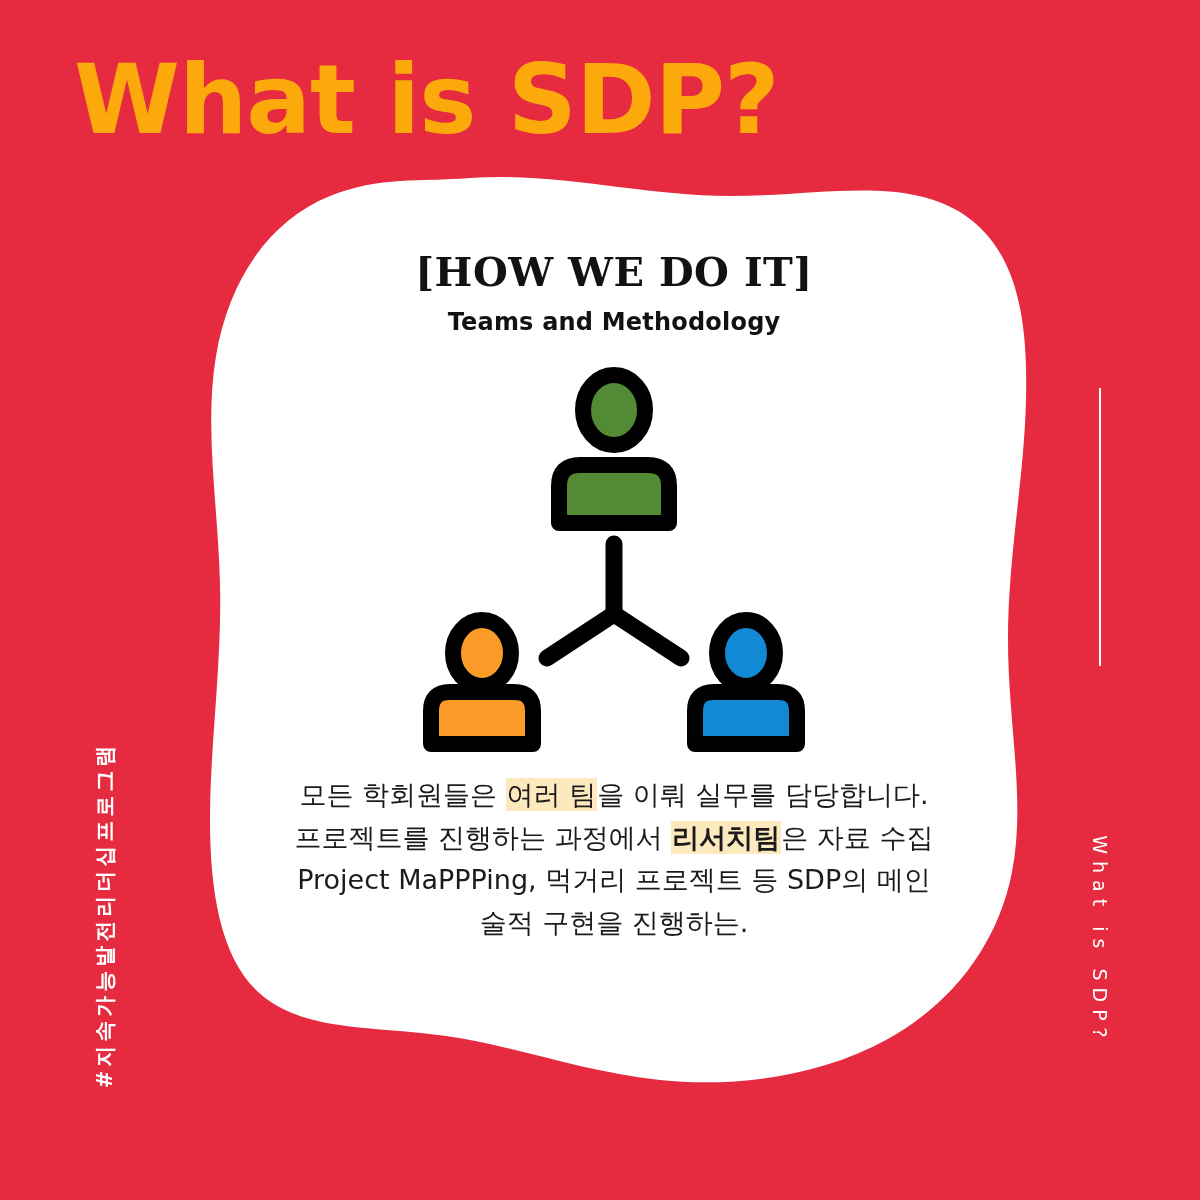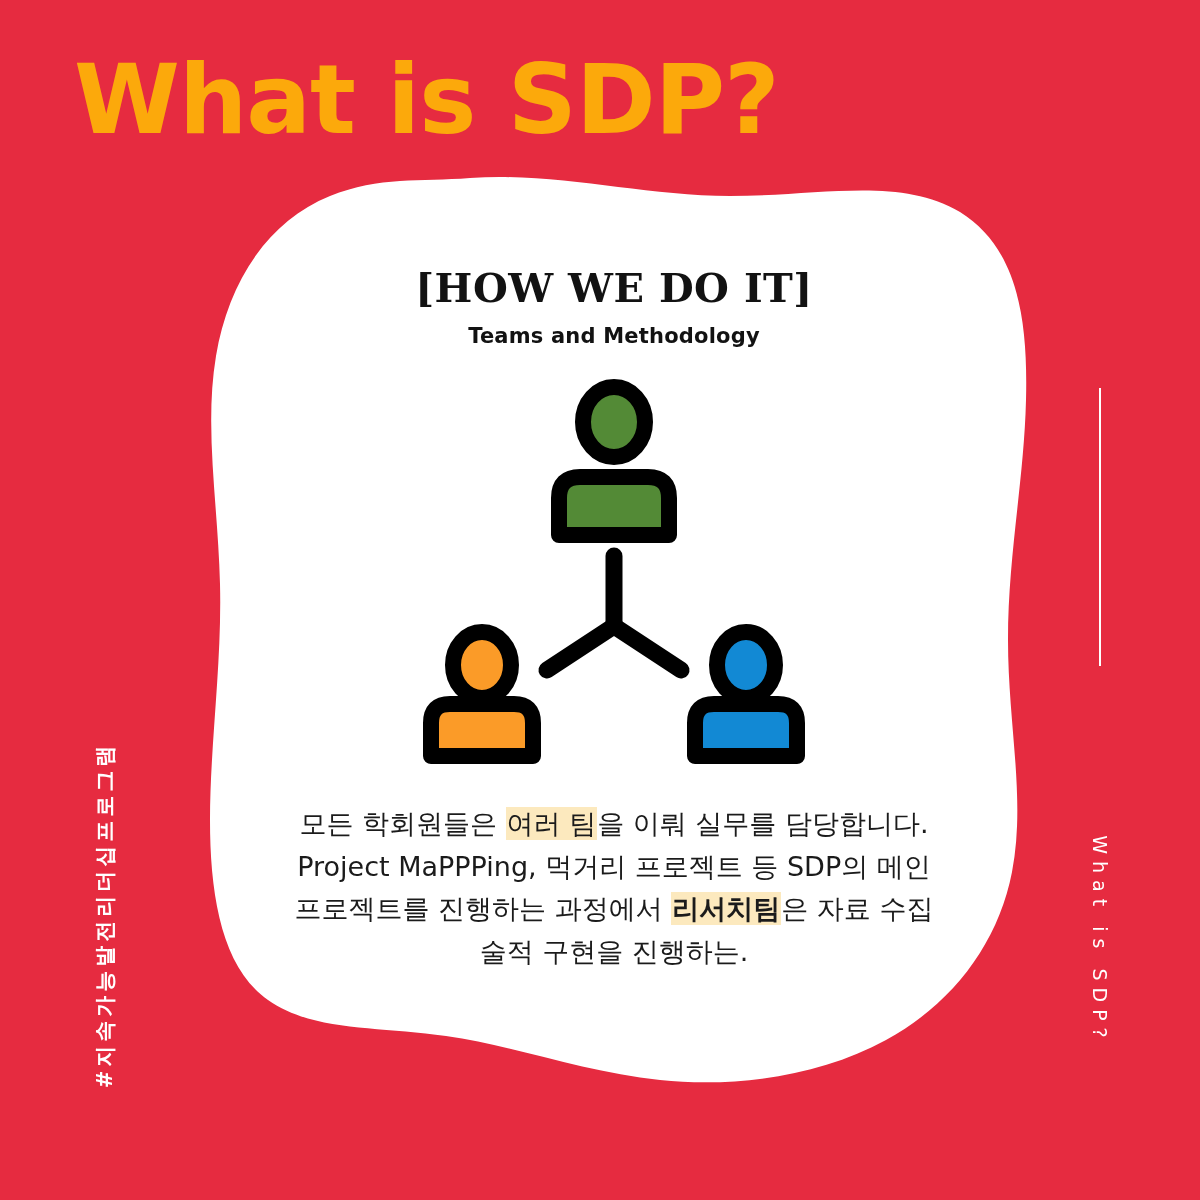--- a/index.html
+++ b/index.html
@@ -42,7 +42,7 @@
   
   #card-content {
     position:absolute;
-    left:228px; top:266px;
+    left:228px; top:250px;
     width:772px;
     z-index:4;
     text-align:center;

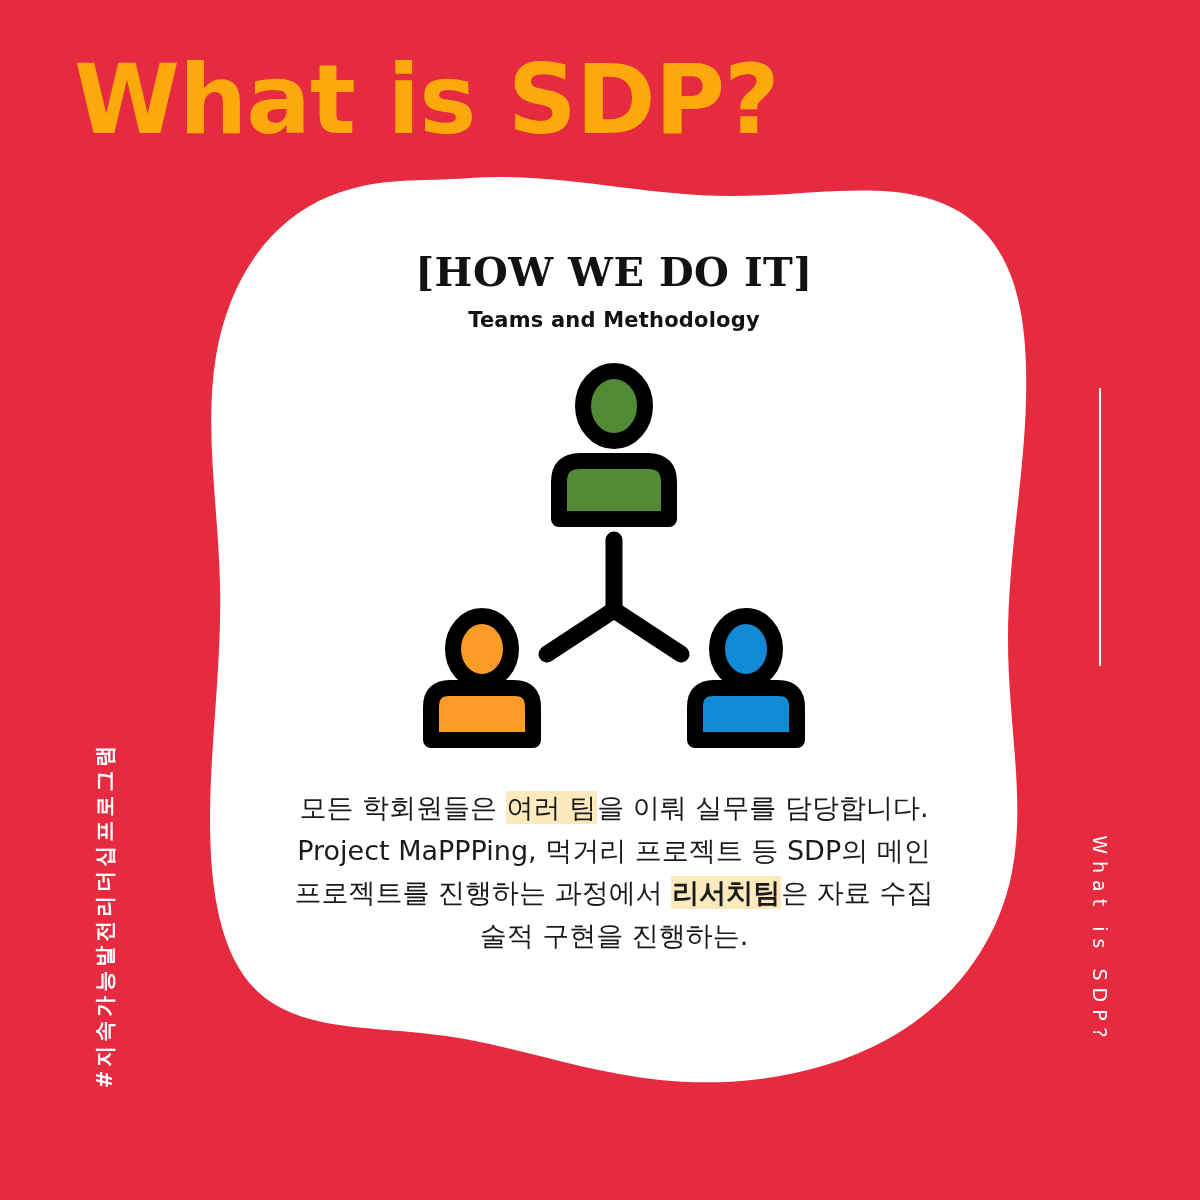--- a/index.html
+++ b/index.html
@@ -60,7 +60,7 @@
     margin-top:14px;
     font-family:"DejaVu Sans", sans-serif;
     font-weight:bold;
-    font-size:21px;
+    font-size:24px;
     color:#121212;
     letter-spacing:0.2px;
   }

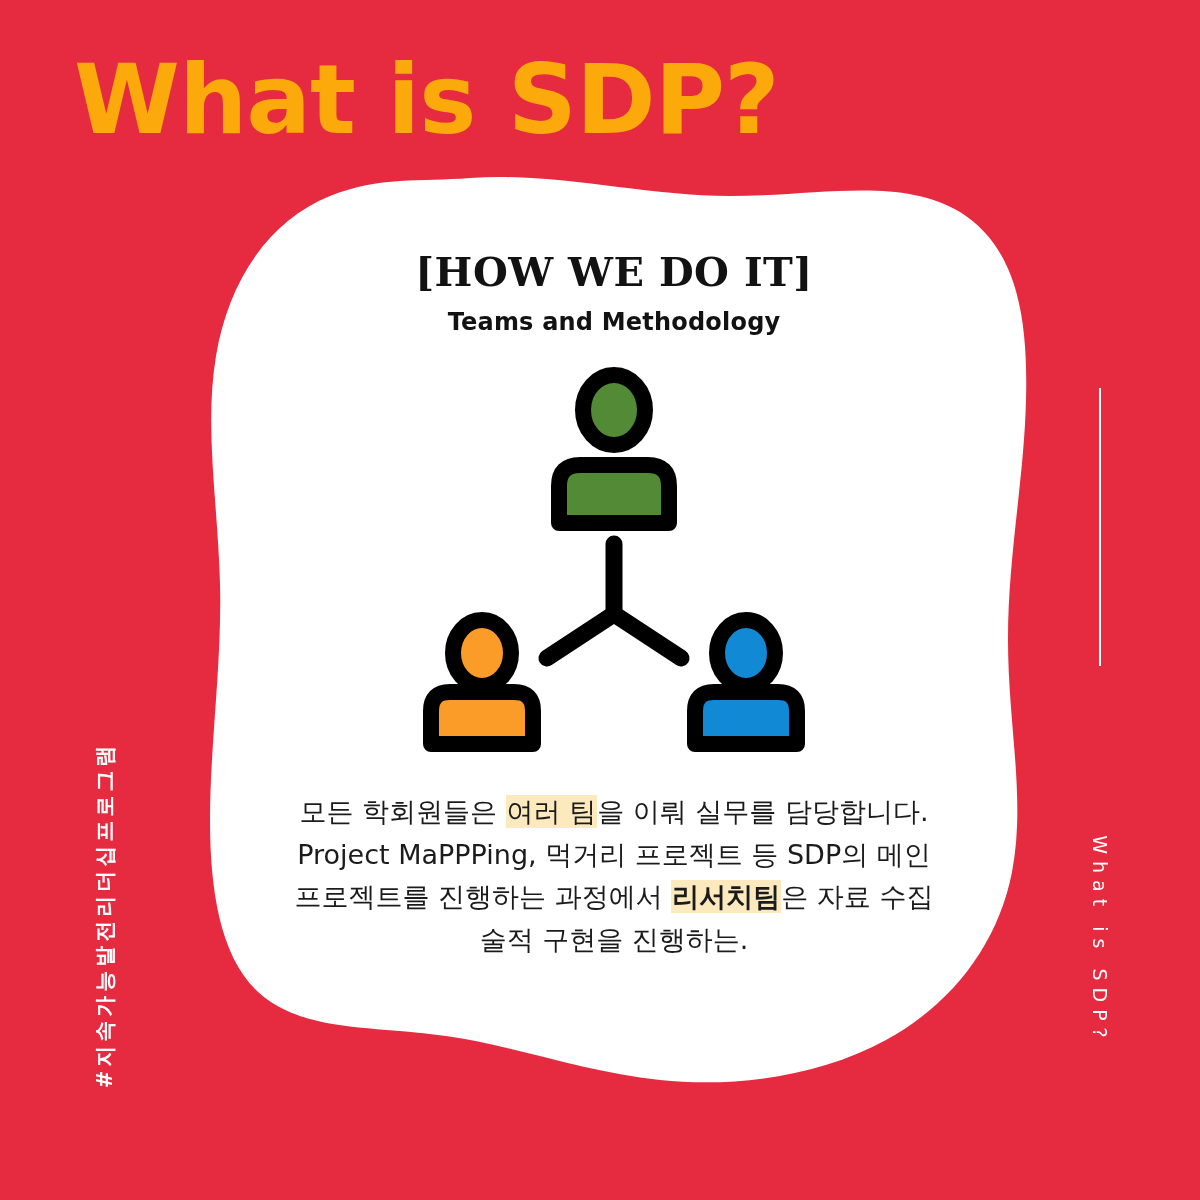--- a/index.html
+++ b/index.html
@@ -74,7 +74,7 @@
 
   
   #body-copy {
-    margin-top:35px;
+    margin-top:18px;
     font-family:"DejaVu Sans", sans-serif;
     font-size:27px;
     line-height:1.58;

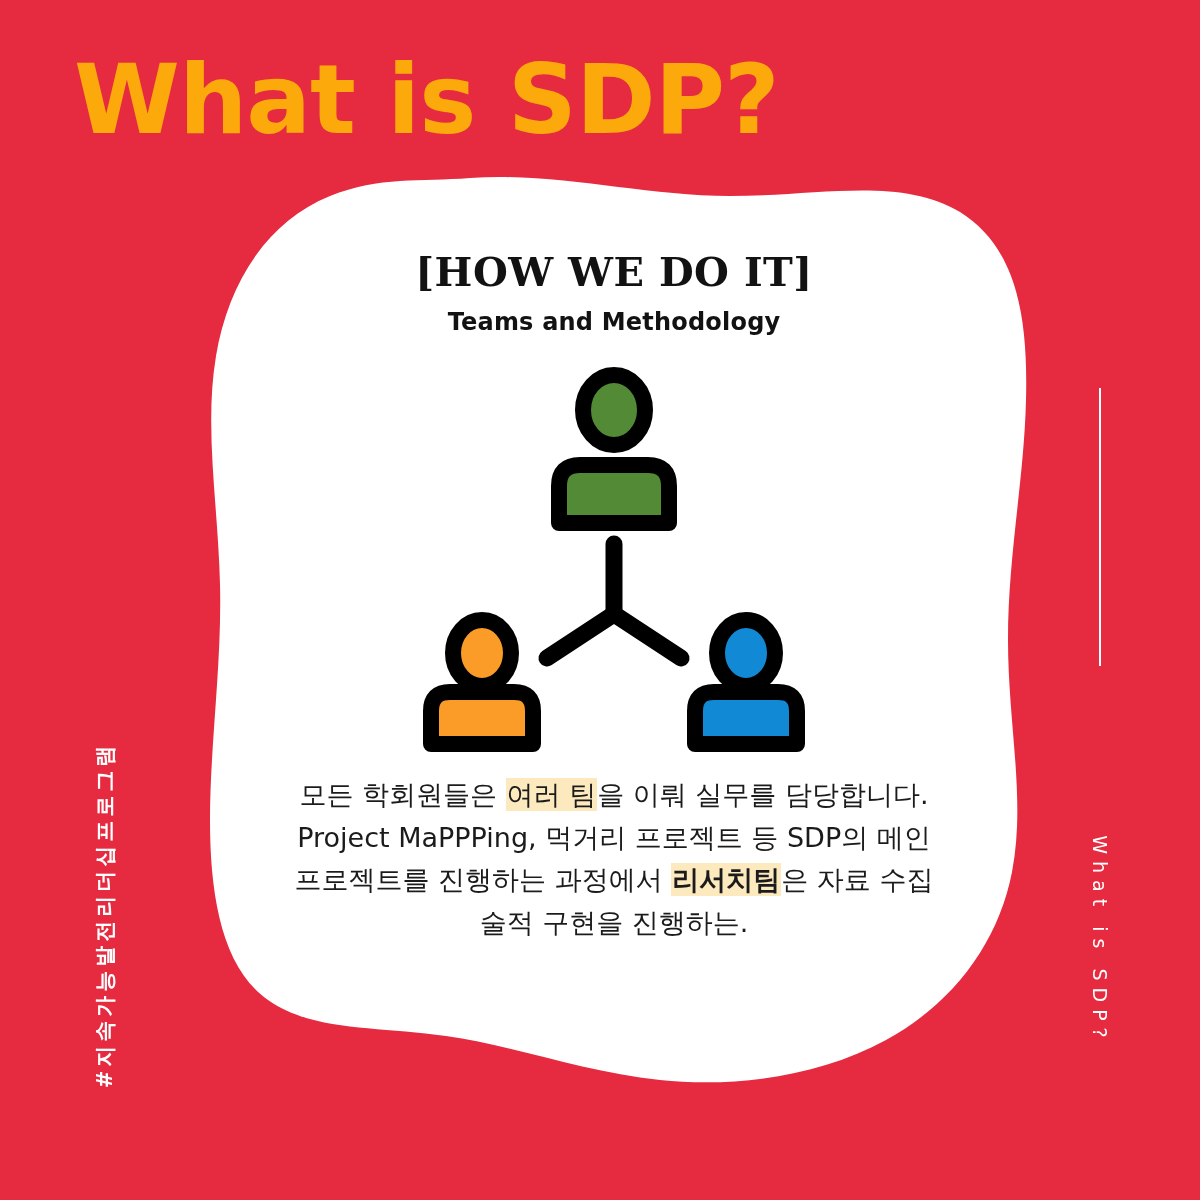--- a/index.html
+++ b/index.html
@@ -193,8 +193,8 @@
 
   <div id="body-copy">
       <span class="ln"><span>모든 학회원들은 </span><span class="hl">여러 팀</span><span>을 이뤄 실무를 담당합니다.</span></span>
+      <span class="ln"><span>프로젝트를 진행하는 과정에서 </span><span class="hl b">리서치팀</span><span>은 자료 수집</span></span>
       <span class="ln"><span>Project MaPPPing, 먹거리 프로젝트 등 SDP의 메인</span></span>
-      <span class="ln"><span>프로젝트를 진행하는 과정에서 </span><span class="hl b">리서치팀</span><span>은 자료 수집</span></span>
       <span class="ln"><span>술적 구현을 진행하는.</span></span>
     </div>
 </div>

